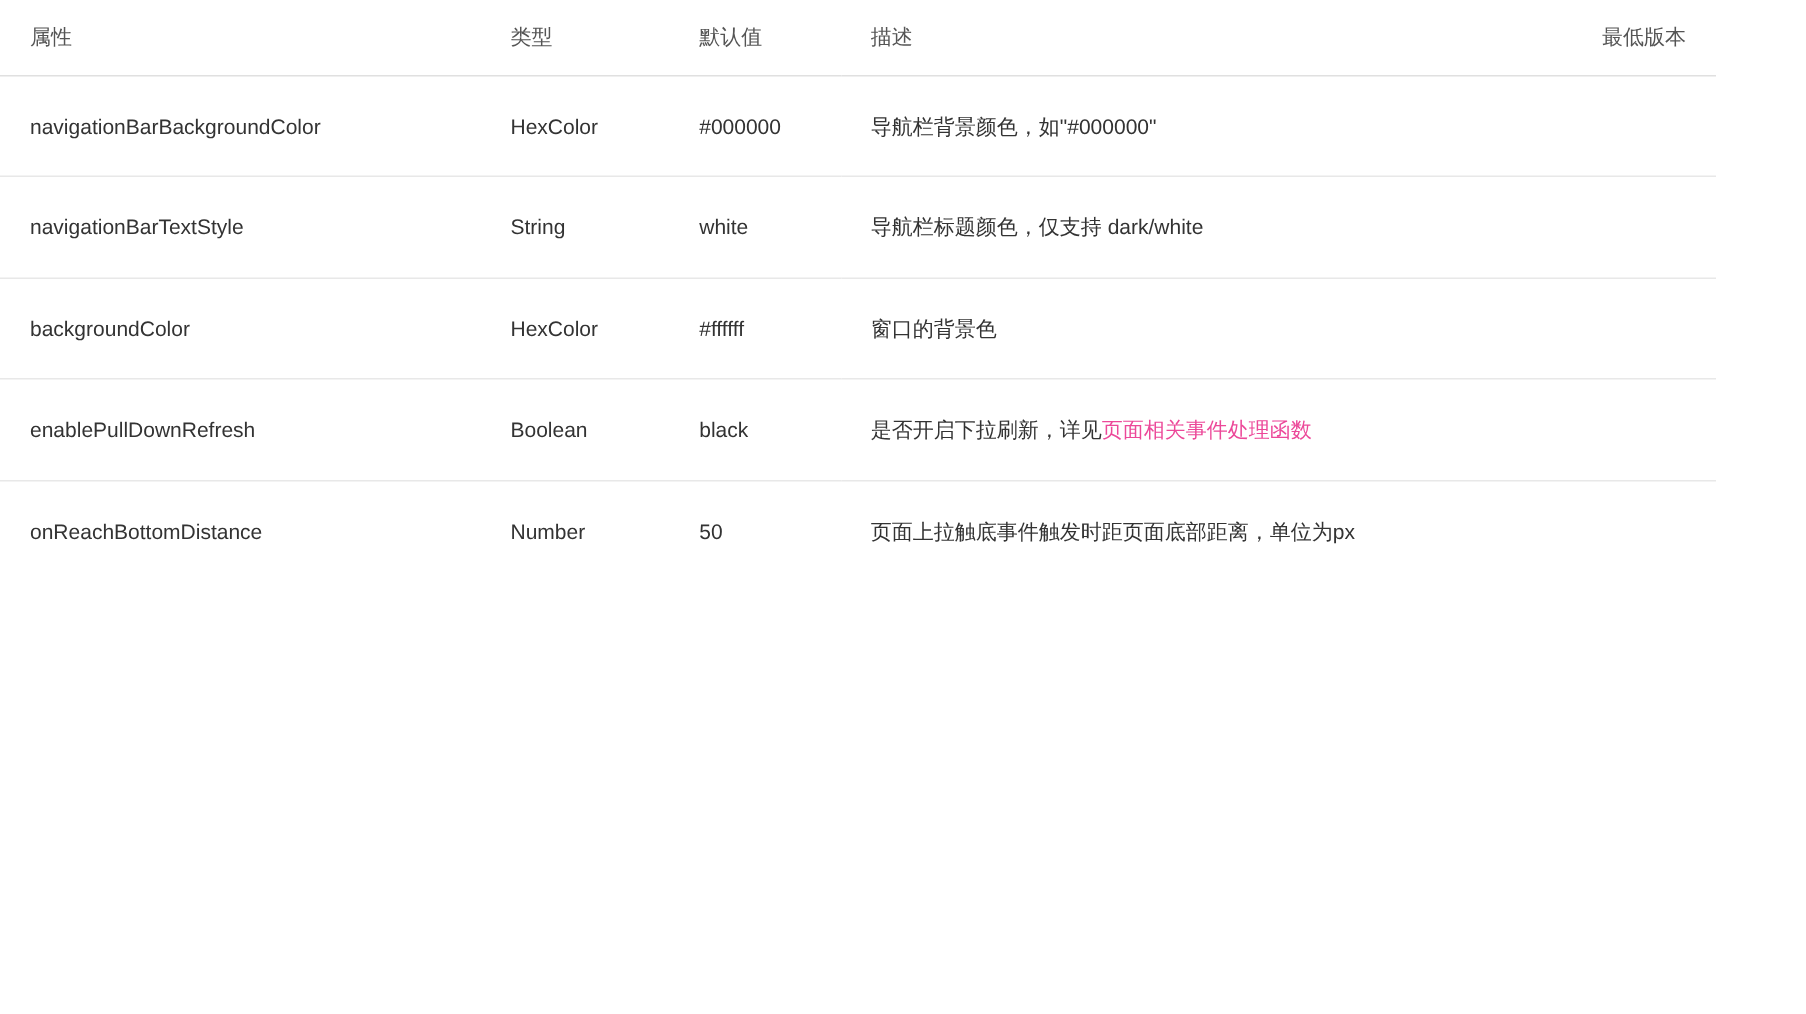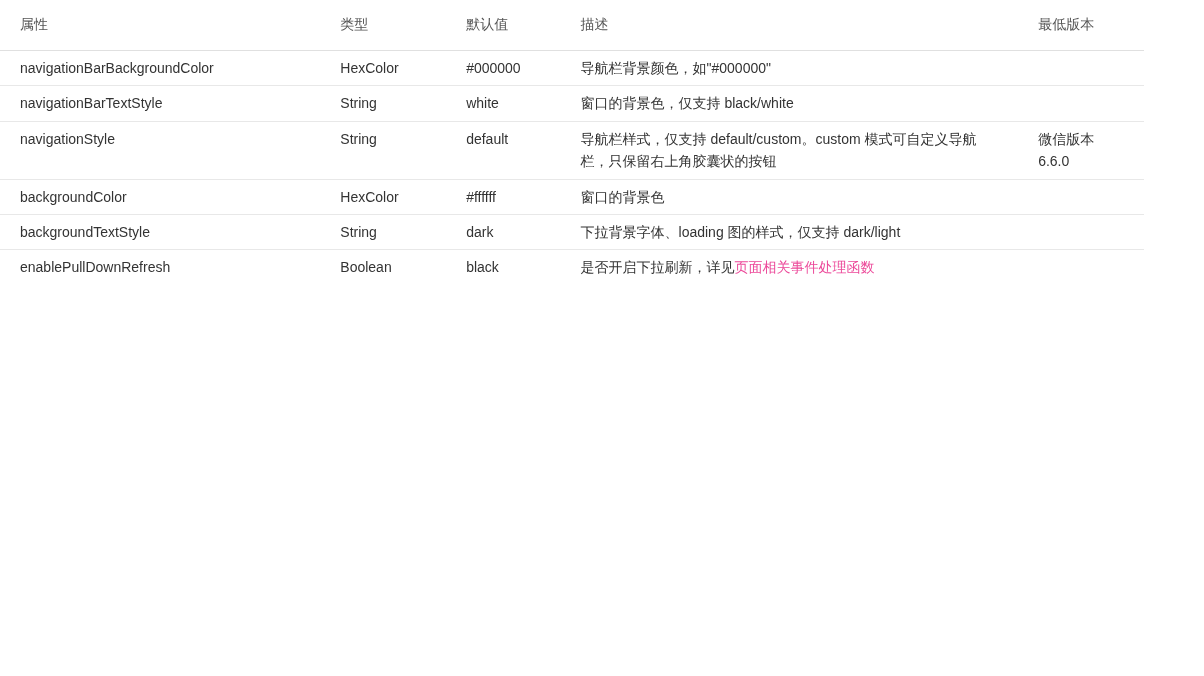--- a/index.html
+++ b/index.html
@@ -61,6 +61,7 @@
     }
     .col-version {
       width: 11%;
+      text-align: right;
     }
     a.link {
       color: #ec4899;

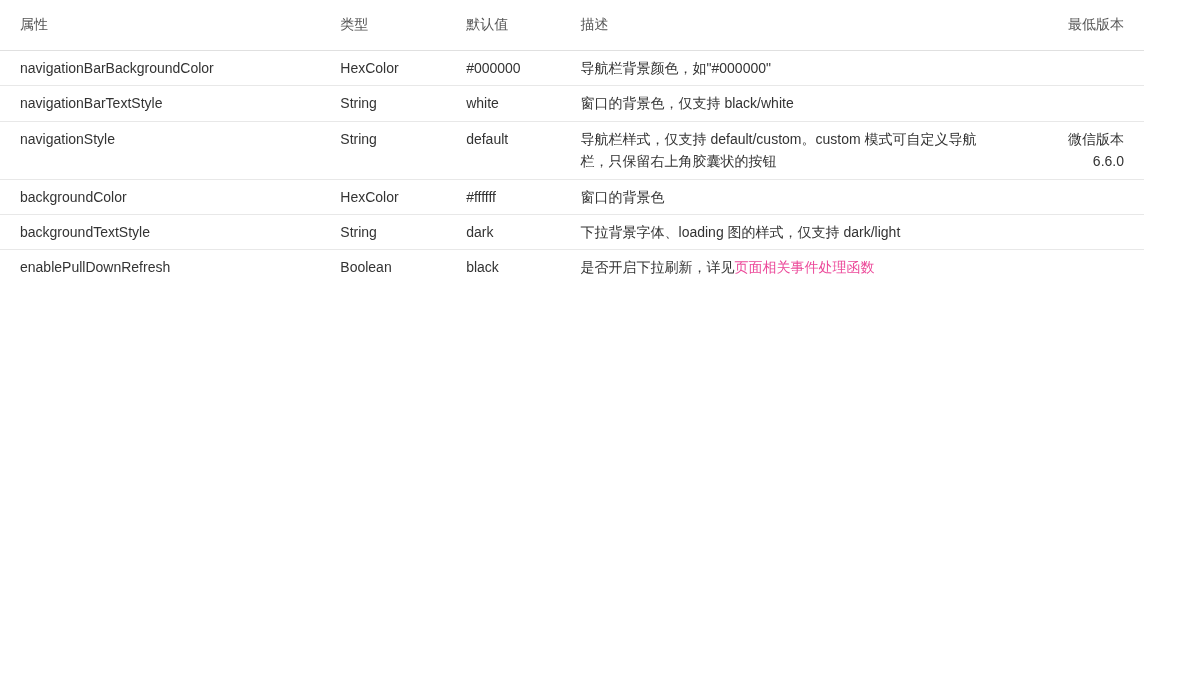--- a/index.html
+++ b/index.html
@@ -40,7 +40,7 @@
       border-bottom: none;
     }
     tbody td {
-      padding: 6px 20px;
+      padding: 22px 20px;
       vertical-align: top;
       font-size: 14px;
       color: #333;

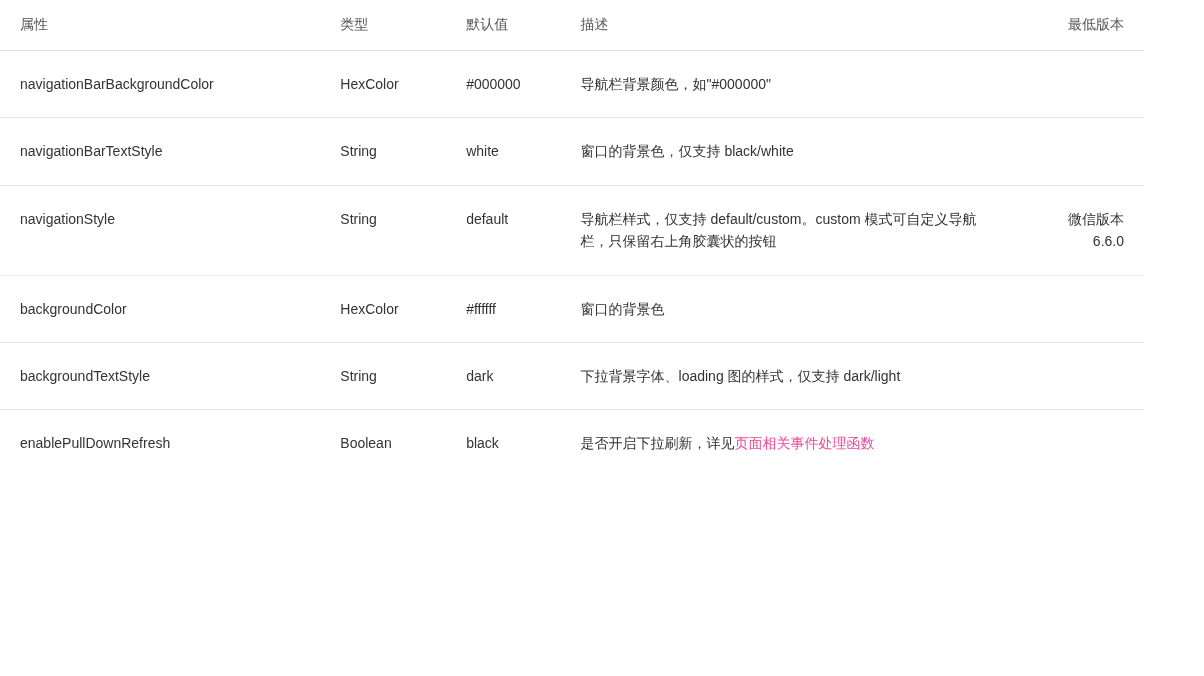--- a/index.html
+++ b/index.html
@@ -94,7 +94,7 @@
           <td class="col-name">navigationBarTextStyle</td>
           <td class="col-type">String</td>
           <td class="col-default">white</td>
-          <td class="col-desc">窗口的背景色，仅支持 black/white</td>
+          <td class="col-desc">导航栏标题颜色，仅支持 dark/white</td>
           <td class="col-version"></td>
         </tr>
         <tr>

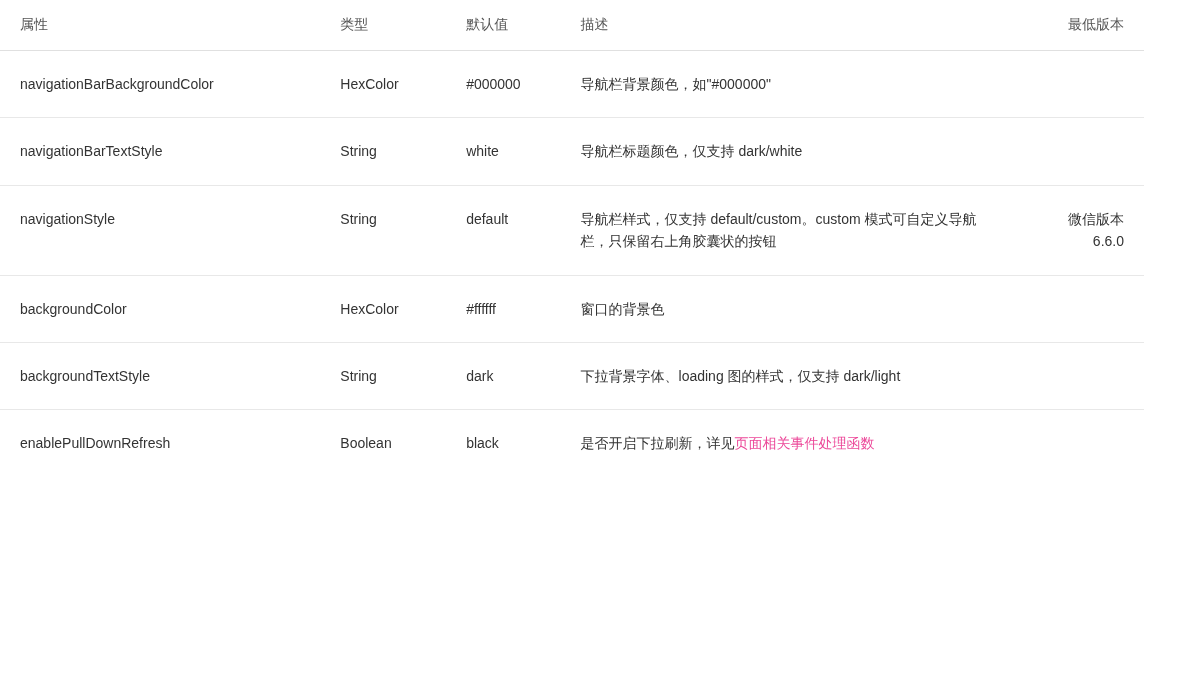--- a/index.html
+++ b/index.html
@@ -98,13 +98,6 @@
           <td class="col-version"></td>
         </tr>
         <tr>
-          <td class="col-name">navigationStyle</td>
-          <td class="col-type">String</td>
-          <td class="col-default">default</td>
-          <td class="col-desc">导航栏样式，仅支持 default/custom。custom 模式可自定义导航栏，只保留右上角胶囊状的按钮</td>
-          <td class="col-version">微信版本 6.6.0</td>
-        </tr>
-        <tr>
           <td class="col-name">backgroundColor</td>
           <td class="col-type">HexColor</td>
           <td class="col-default">#ffffff</td>

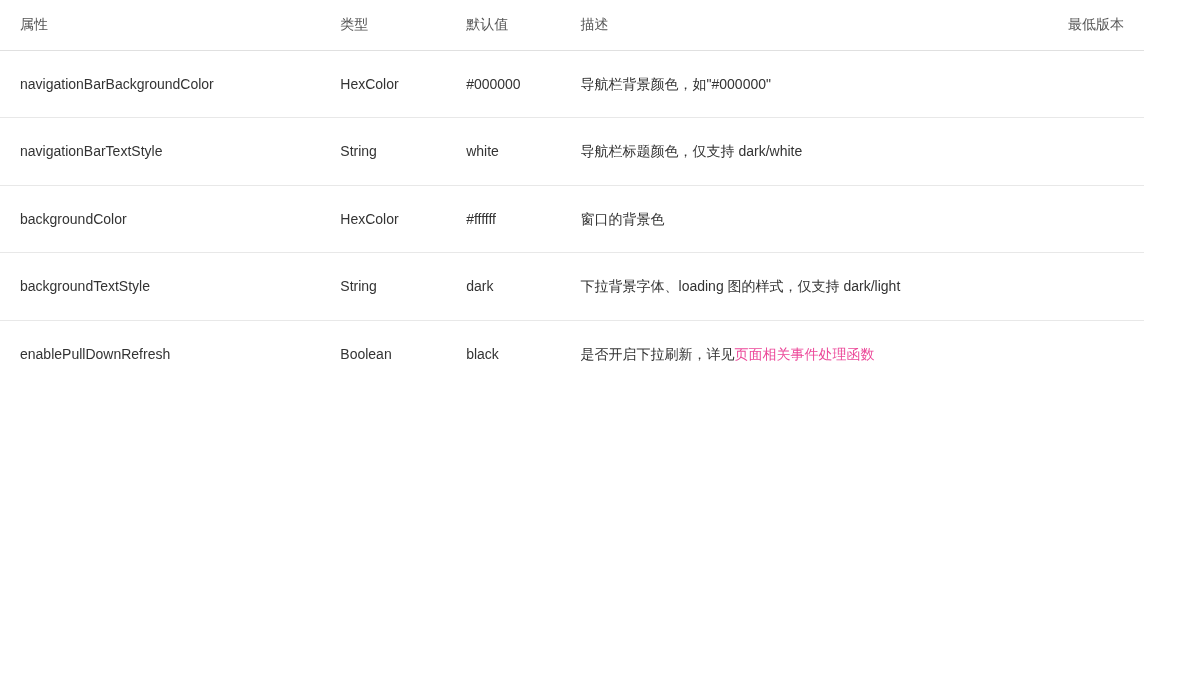--- a/index.html
+++ b/index.html
@@ -105,13 +105,6 @@
           <td class="col-version"></td>
         </tr>
         <tr>
-          <td class="col-name">backgroundTextStyle</td>
-          <td class="col-type">String</td>
-          <td class="col-default">dark</td>
-          <td class="col-desc">下拉背景字体、loading 图的样式，仅支持 dark/light</td>
-          <td class="col-version"></td>
-        </tr>
-        <tr>
           <td class="col-name">enablePullDownRefresh</td>
           <td class="col-type">Boolean</td>
           <td class="col-default">black</td>

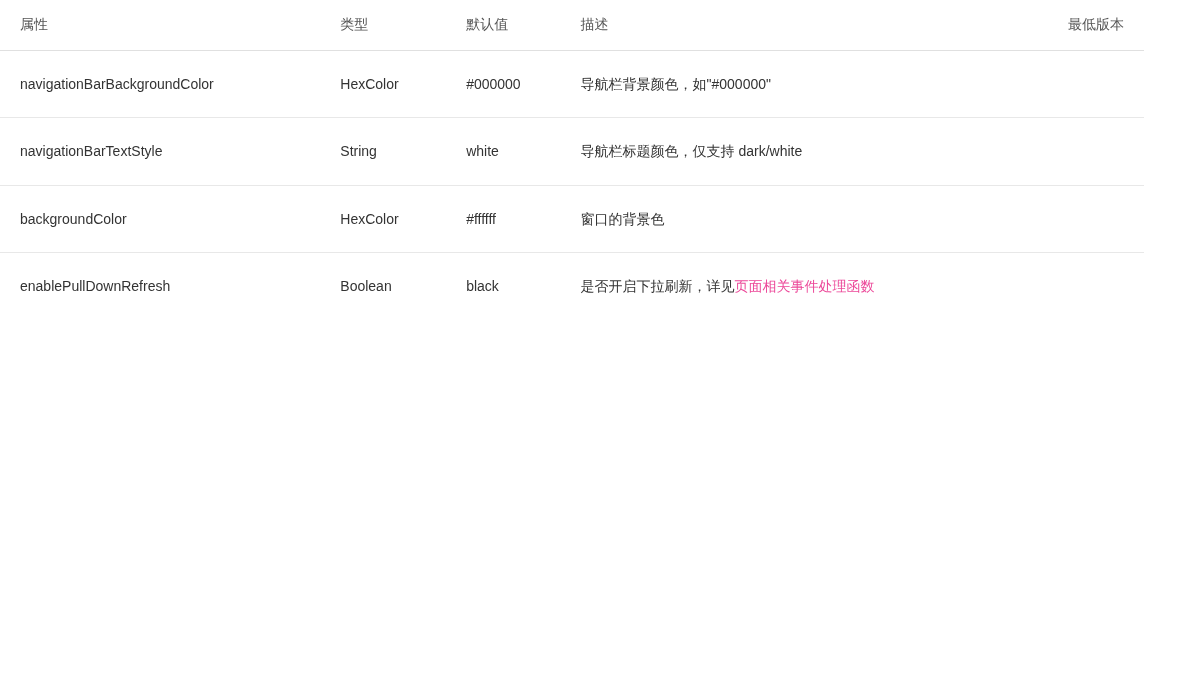--- a/index.html
+++ b/index.html
@@ -111,6 +111,13 @@
           <td class="col-desc">是否开启下拉刷新，详见<a class="link" href="#">页面相关事件处理函数</a></td>
           <td class="col-version"></td>
         </tr>
+        <tr>
+          <td class="col-name">onReachBottomDistance</td>
+          <td class="col-type">Number</td>
+          <td class="col-default">50</td>
+          <td class="col-desc">页面上拉触底事件触发时距页面底部距离，单位为px</td>
+          <td class="col-version"></td>
+        </tr>
       </tbody>
   </table>
 </div>

